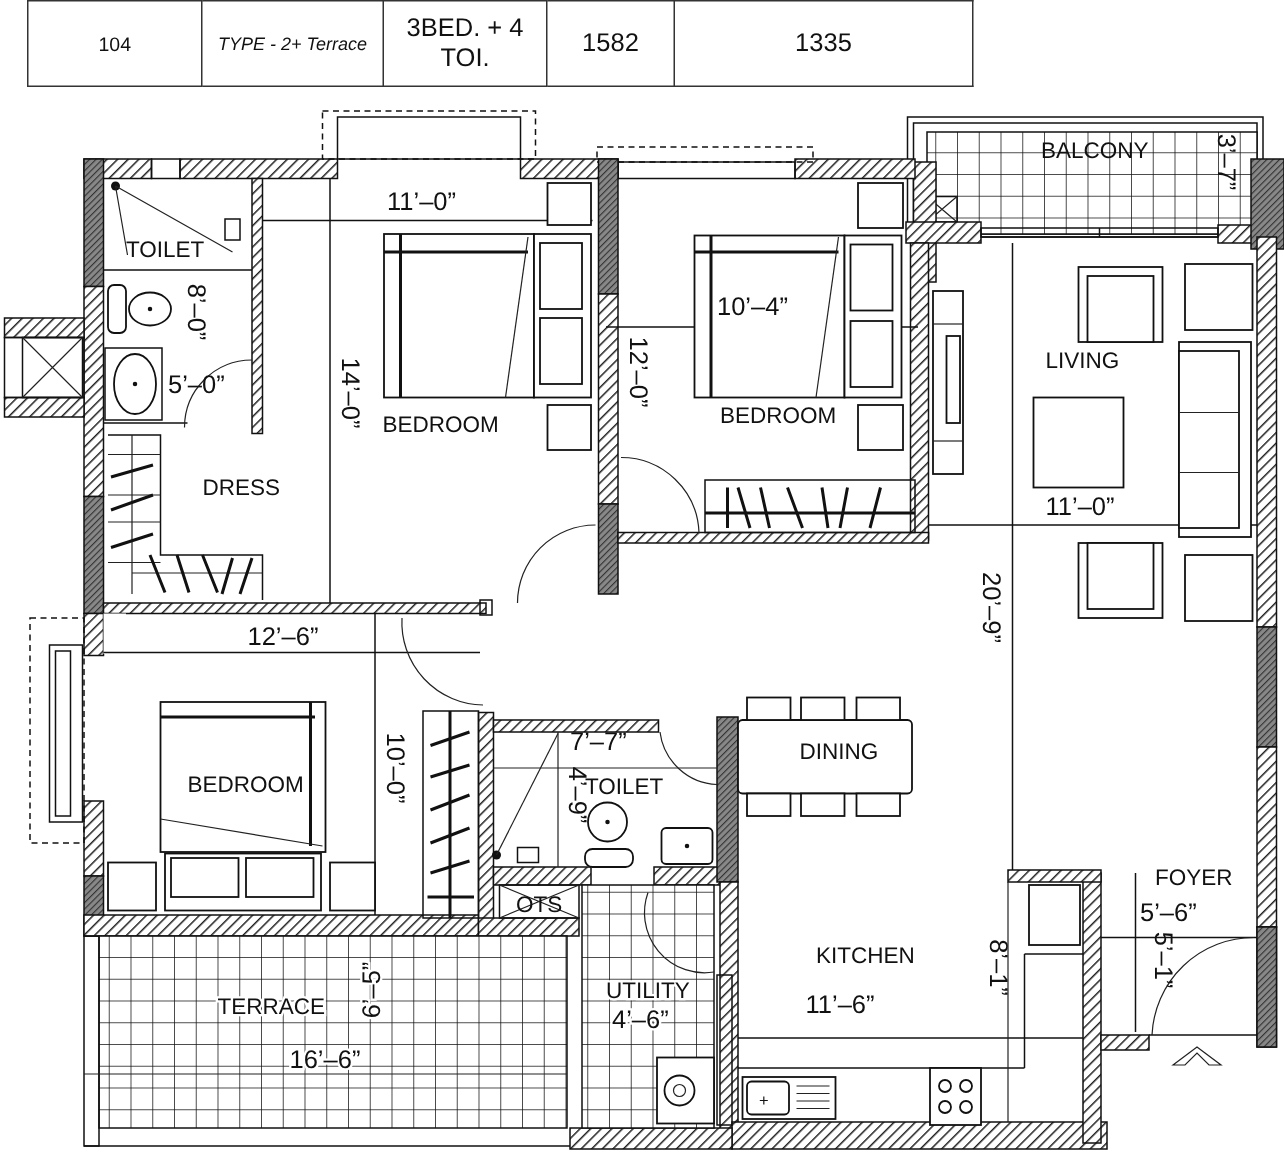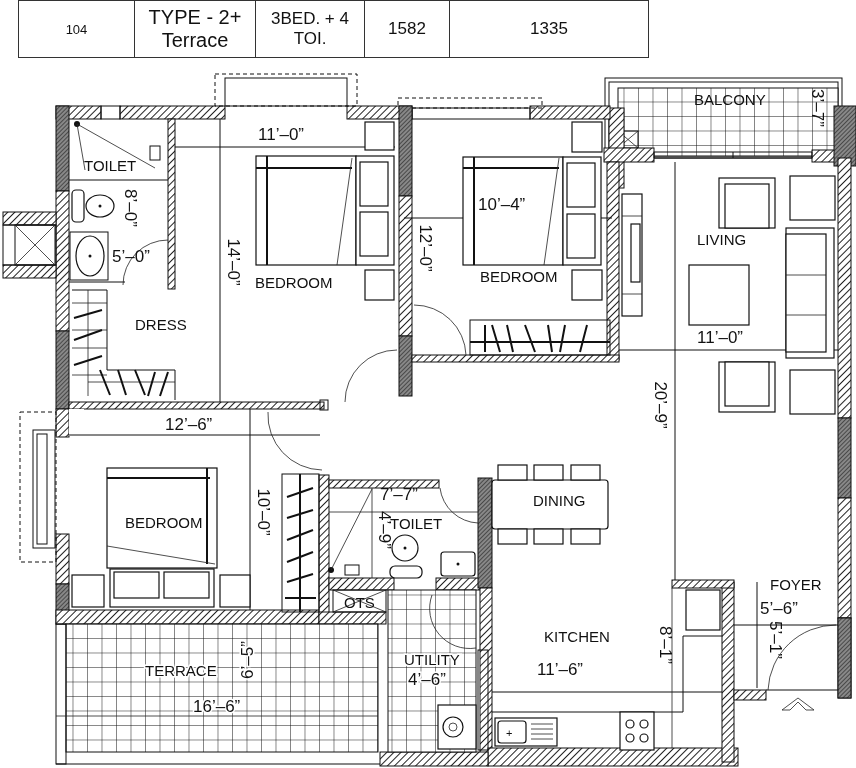--- a/index.html
+++ b/index.html
@@ -7,7 +7,7 @@
   .tbl{position:absolute;left:18px;top:0;width:631px;height:58px;border-collapse:collapse;}
   .tbl td{border:1px solid #333;text-align:center;font-size:16px;color:#111;padding:0;}
   .tbl td.c0{font-size:13px;width:115px;margin-left:20px;}
-  .tbl td.c1{font-size:20px;width:120px;}
+  .tbl td.c1{font-size:12px;width:120px;font-style:italic;}
   .tbl td.c2{font-size:17px;width:108px;}
   .tbl td.c3{font-size:17px;width:84px;}
   .tbl td.c4{font-size:17px;}

